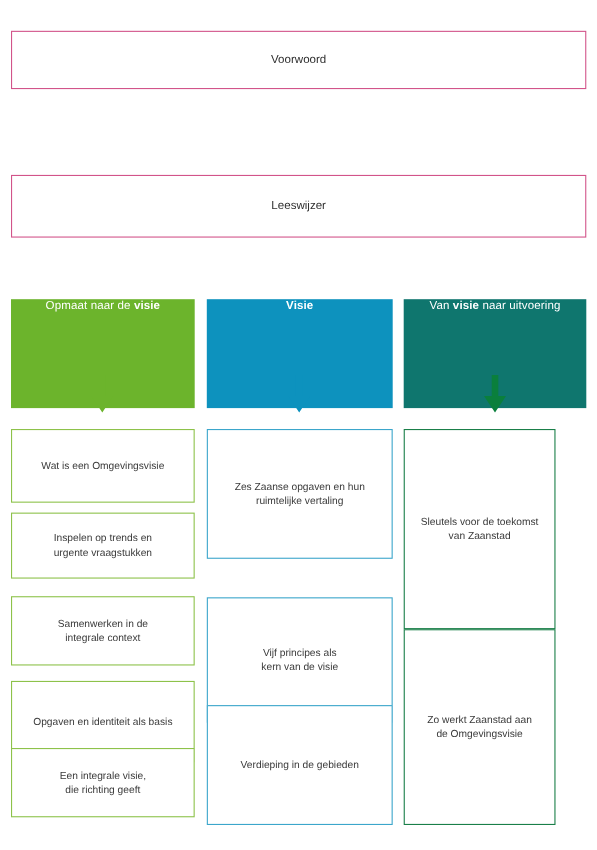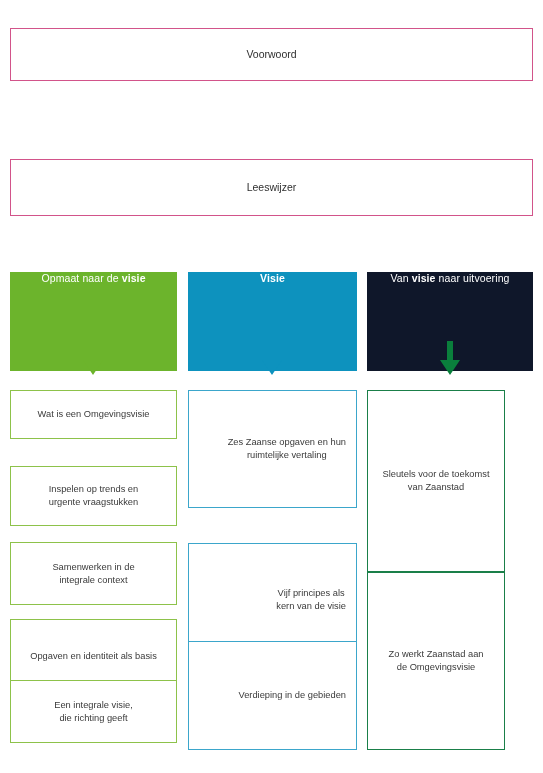--- a/index.html
+++ b/index.html
@@ -160,7 +160,7 @@
     </div>
   </div>
 
-  <div class="header-block" style="left:367px; width:166px; background:#0f172a;">
+  <div class="header-block" style="left:367px; width:166px; background:#0f766e;">
     <span class="label"><span>Van </span><b>visie</b><span> naar uitvoering</span></span>
   </div>
 

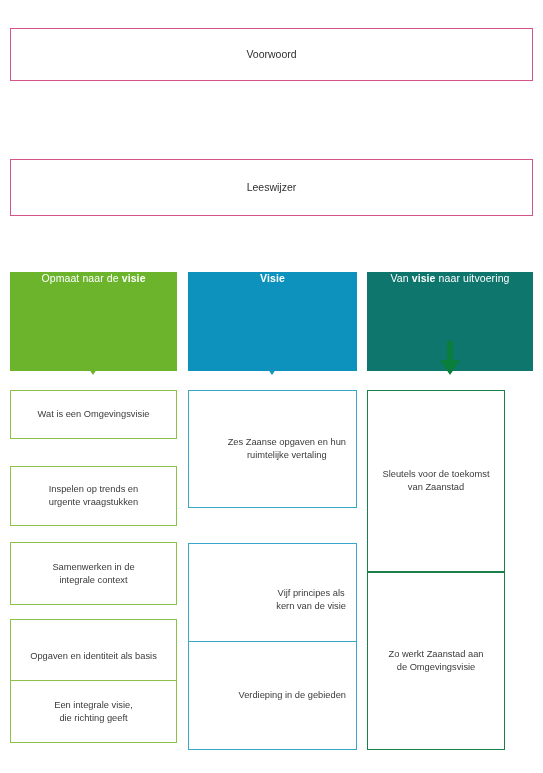--- a/index.html
+++ b/index.html
@@ -116,7 +116,7 @@
   </div>
 
   <div class="col-left">
-    <div class="box item-box" style="top:390px; height:49px;">
+    <div class="box item-box" style="top:390px; height:67px;">
       <span class="label">Wat is een Omgevingsvisie</span>
     </div>
     <div class="box item-box" style="top:466px; height:60px;">

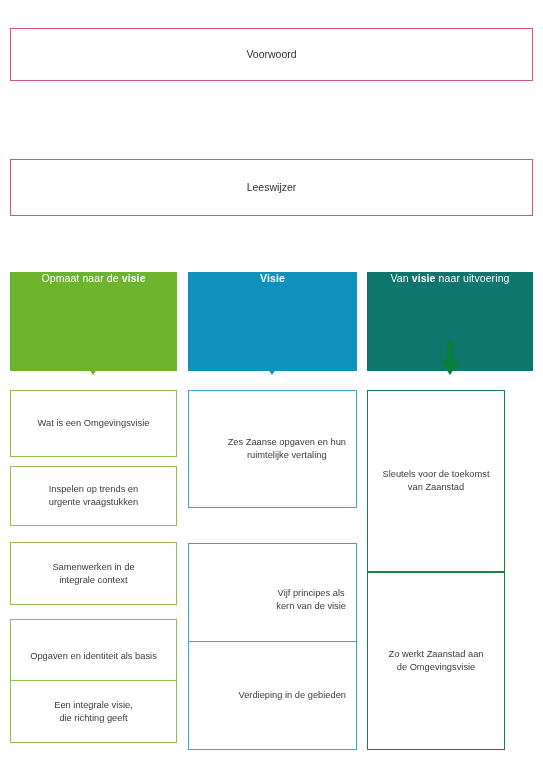--- a/index.html
+++ b/index.html
@@ -83,7 +83,7 @@
   .item-box { font-size: 9.3px; color: #3a3a3a; }
 
   .col-left  .item-box { border: 1.4px solid #8dc24a; }
-  .col-mid   .item-box { border: 1.4px solid #3ba6cb; justify-content: flex-end; }
+  .col-mid   .item-box { border: 1.4px solid #3ba6cb; }
   .col-right .item-box { border: 1.4px solid #1a7f49; }
 
   

